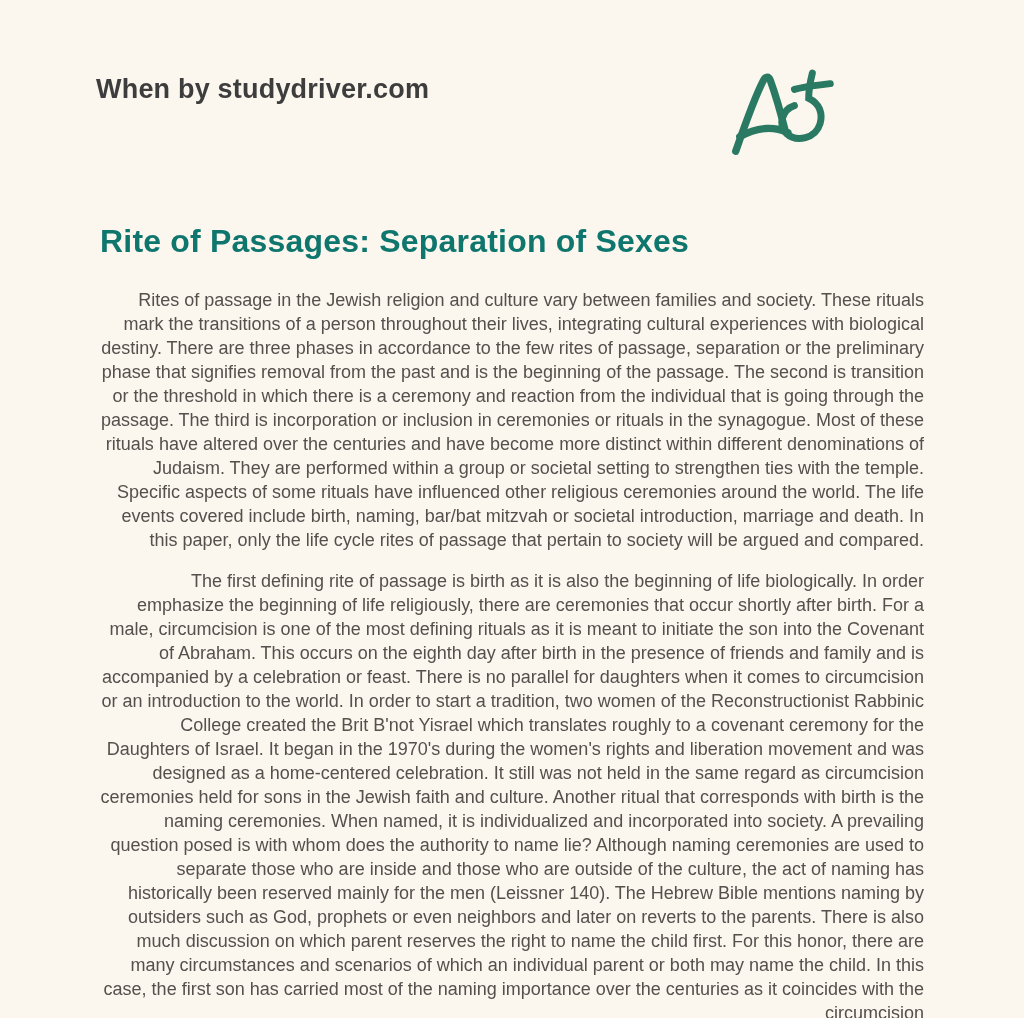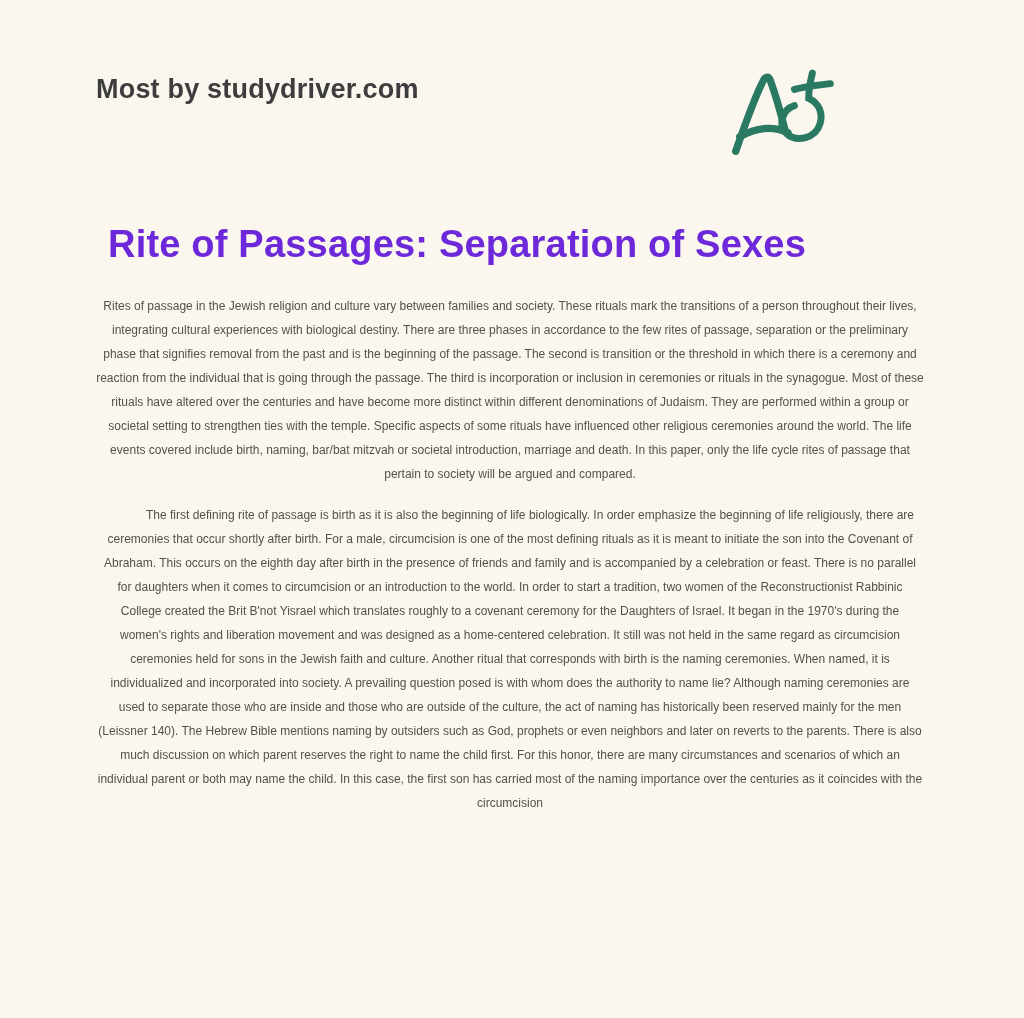--- a/index.html
+++ b/index.html
@@ -72,7 +72,7 @@
 <div class="page">
 
   <div class="doc-header">
-    <h2 class="doc-header-title">Most by studydriver.com</h2>
+    <h2 class="doc-header-title">When by studydriver.com</h2>
   </div>
 
   <div class="logo">

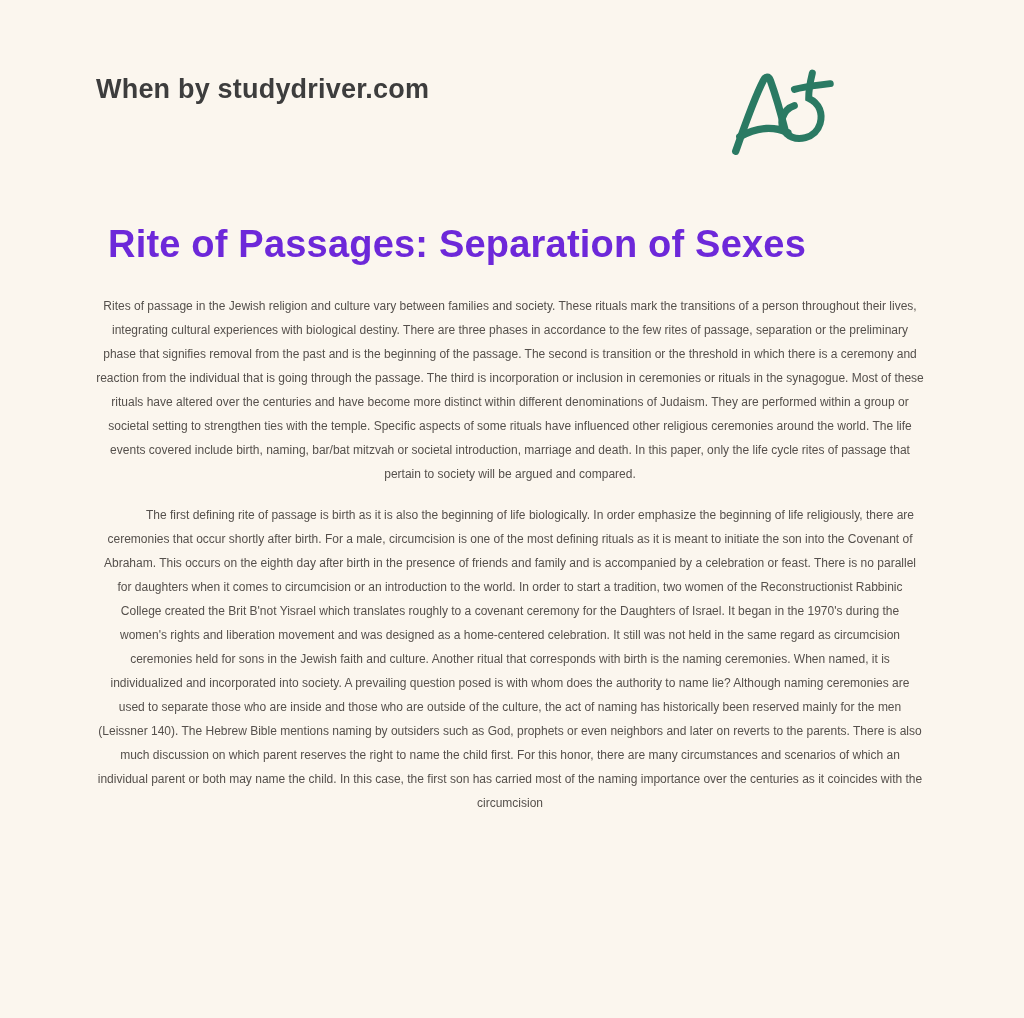--- a/index.html
+++ b/index.html
@@ -49,11 +49,11 @@
     height: 100%;
   }
   .essay-title {
-    font-size: 38px;
+    font-size: 32px;
     font-weight: 700;
-    color: #6d28d9;
+    color: #0f766e;
     letter-spacing: 0.2px;
-    margin: 118px 0 28px 12px;
+    margin: 118px 0 28px 4px;
   }
   .essay-paragraph {
     font-size: 12px;

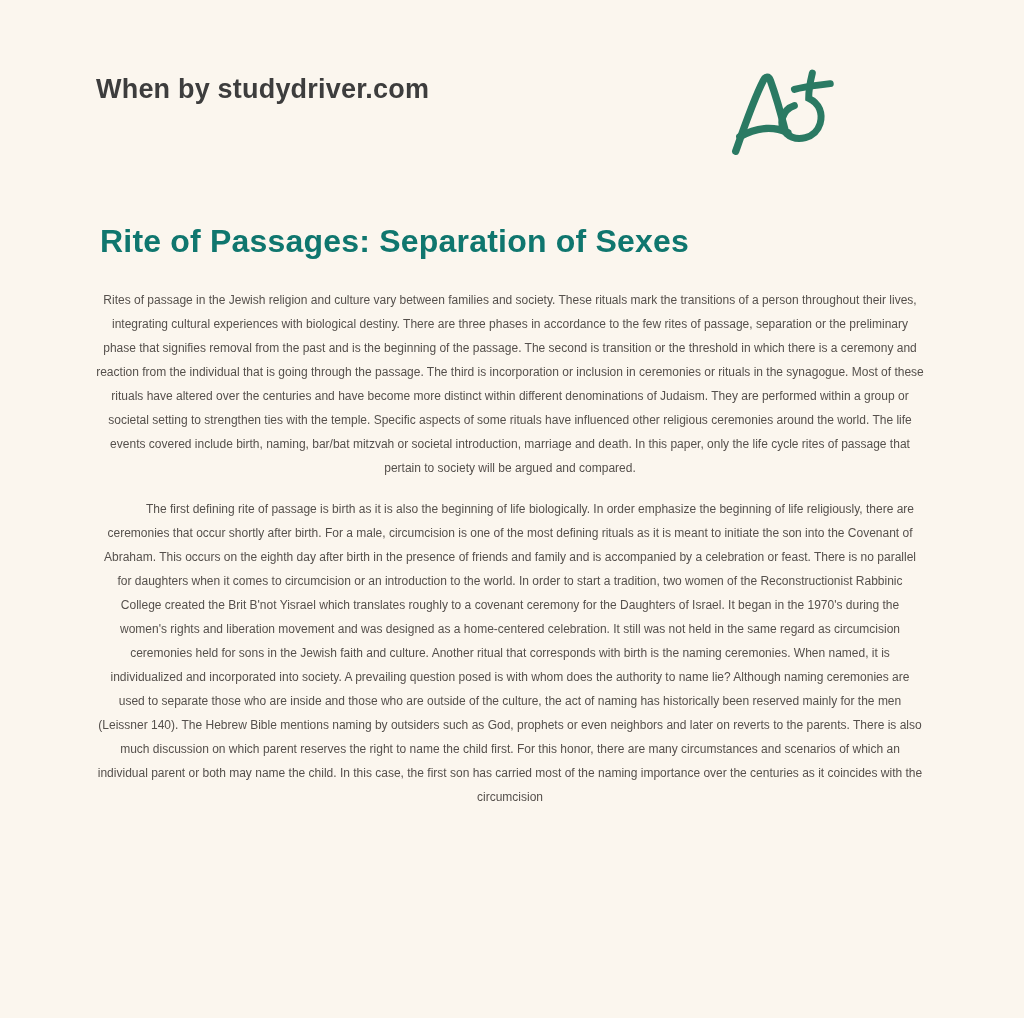--- a/index.html
+++ b/index.html
@@ -56,11 +56,11 @@
     margin: 118px 0 28px 4px;
   }
   .essay-paragraph {
-    font-size: 12px;
+    font-size: 18px;
     line-height: 24px;
     color: #55504c;
     margin: 0 4px 17px 0;
-    text-align: center;
+    text-align: right;
   }
   .essay-paragraph.indented {
     text-indent: 40px;

